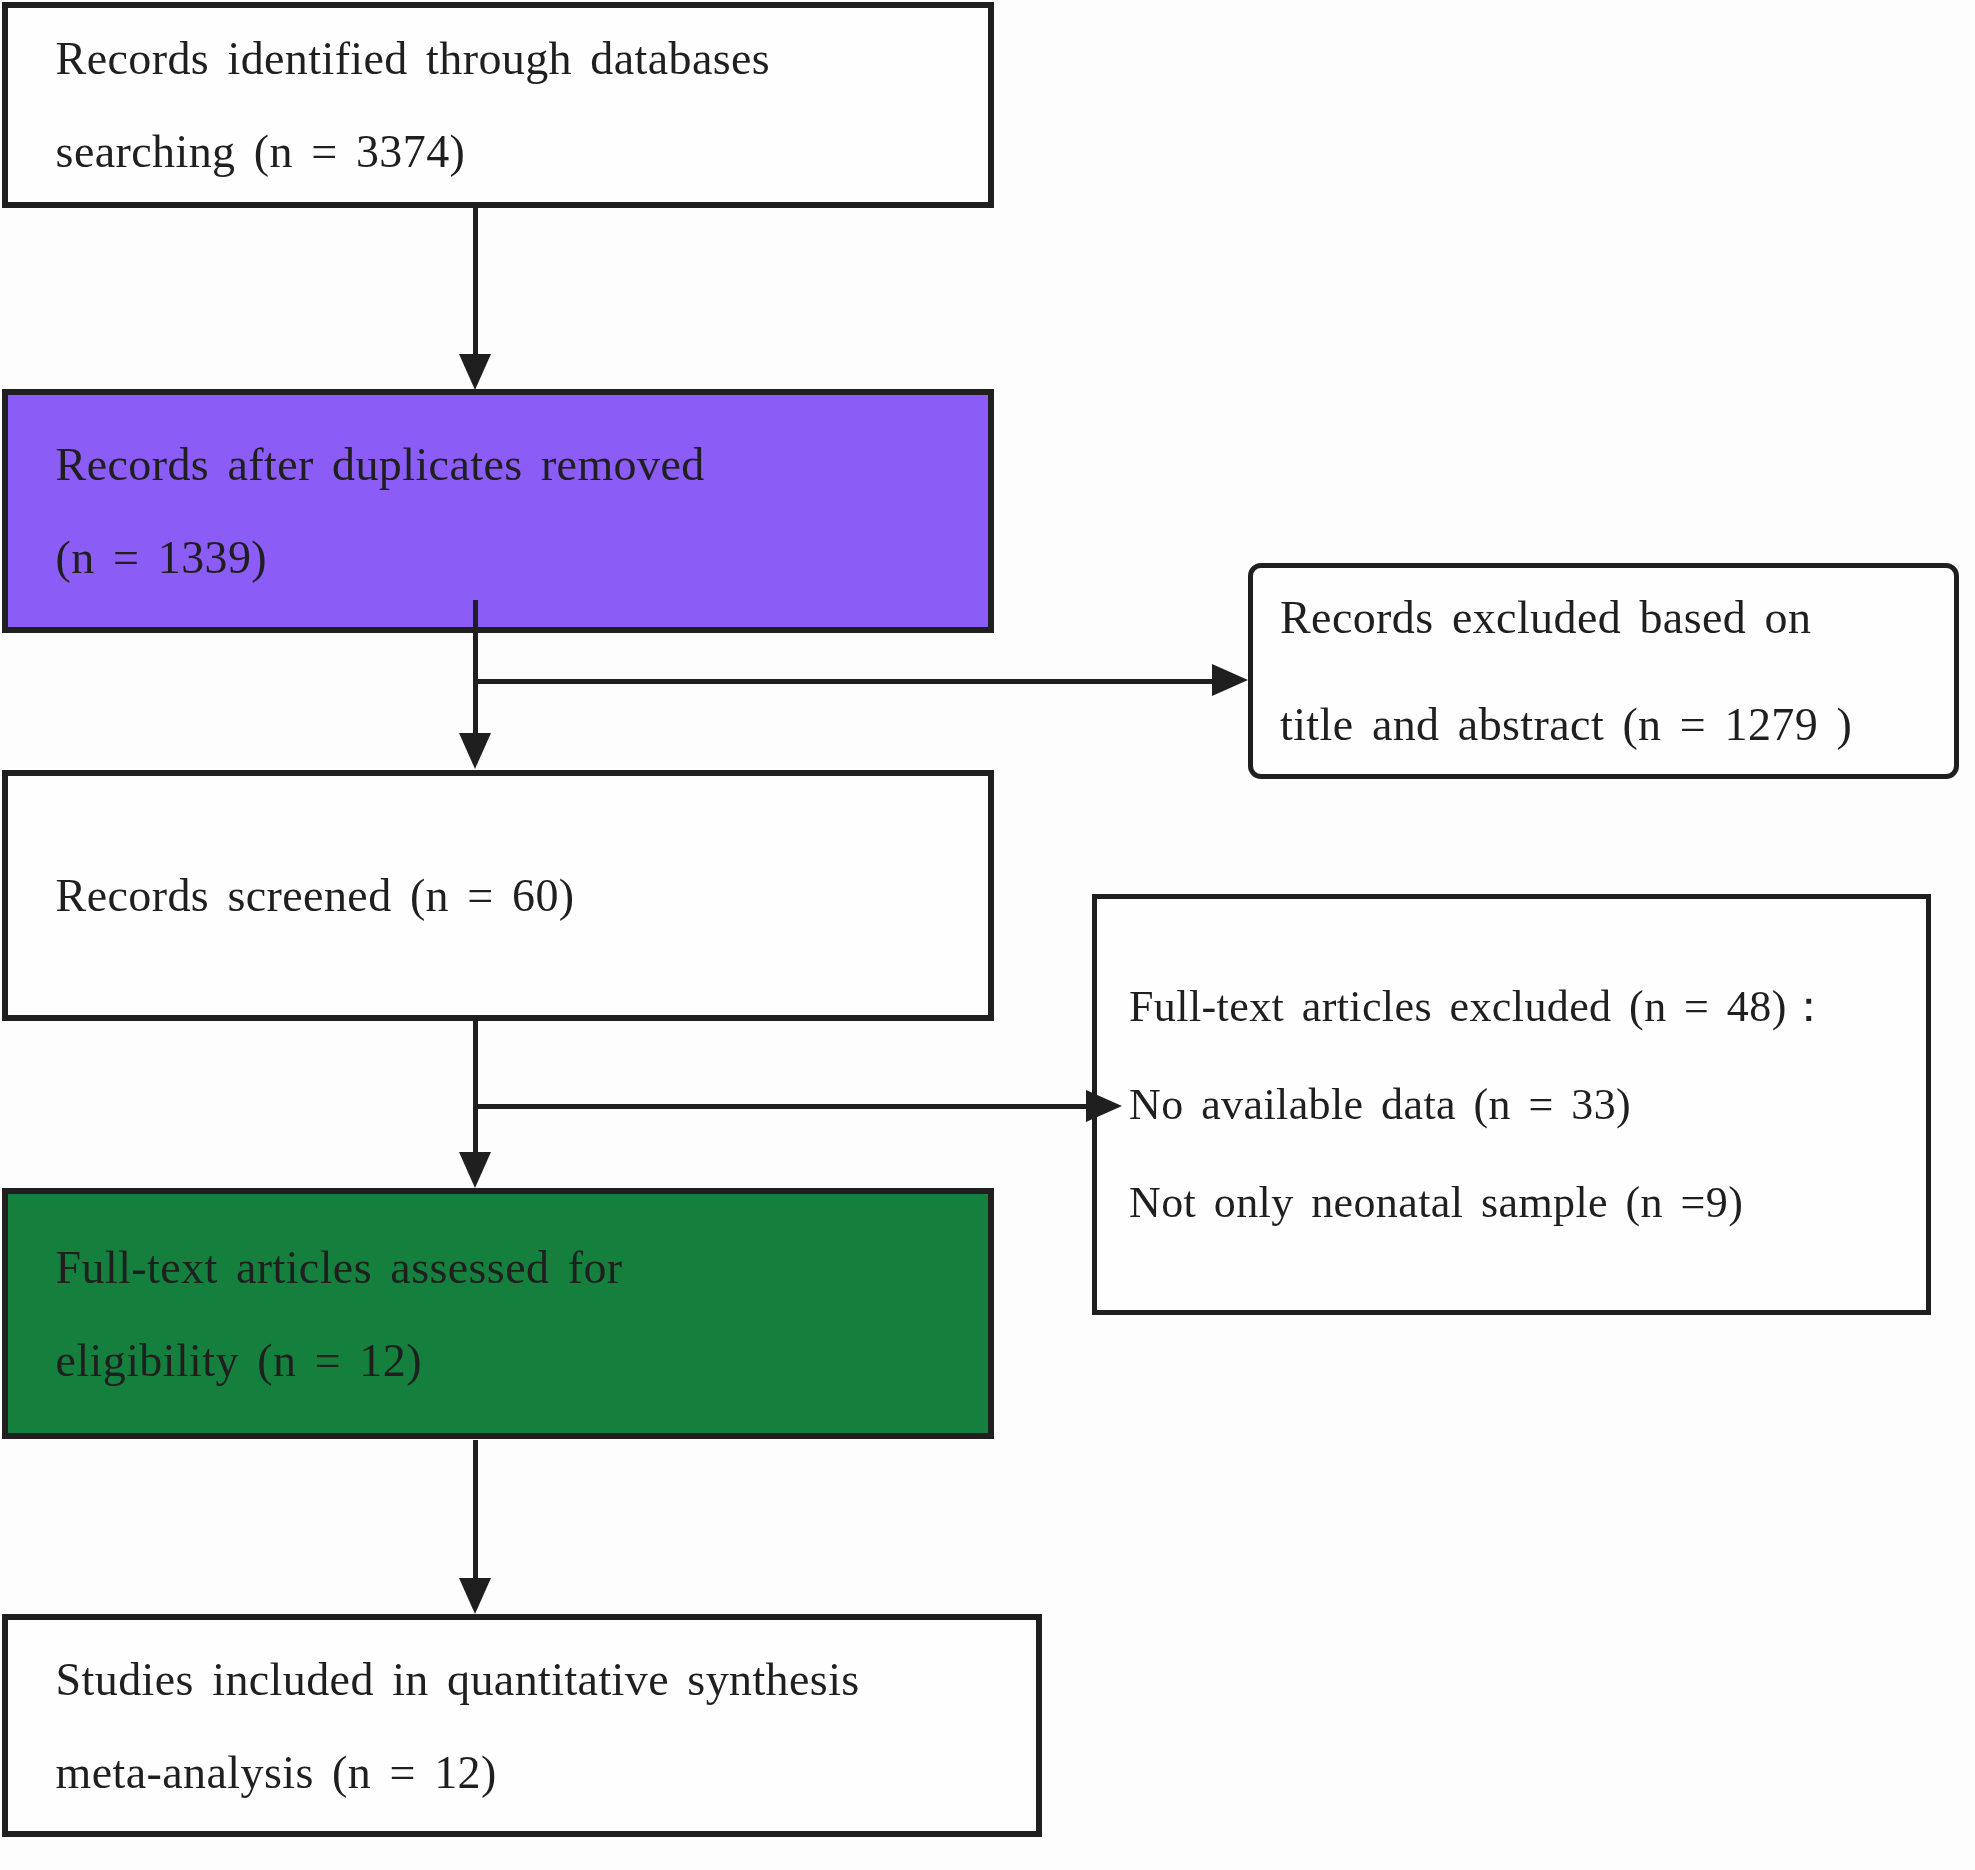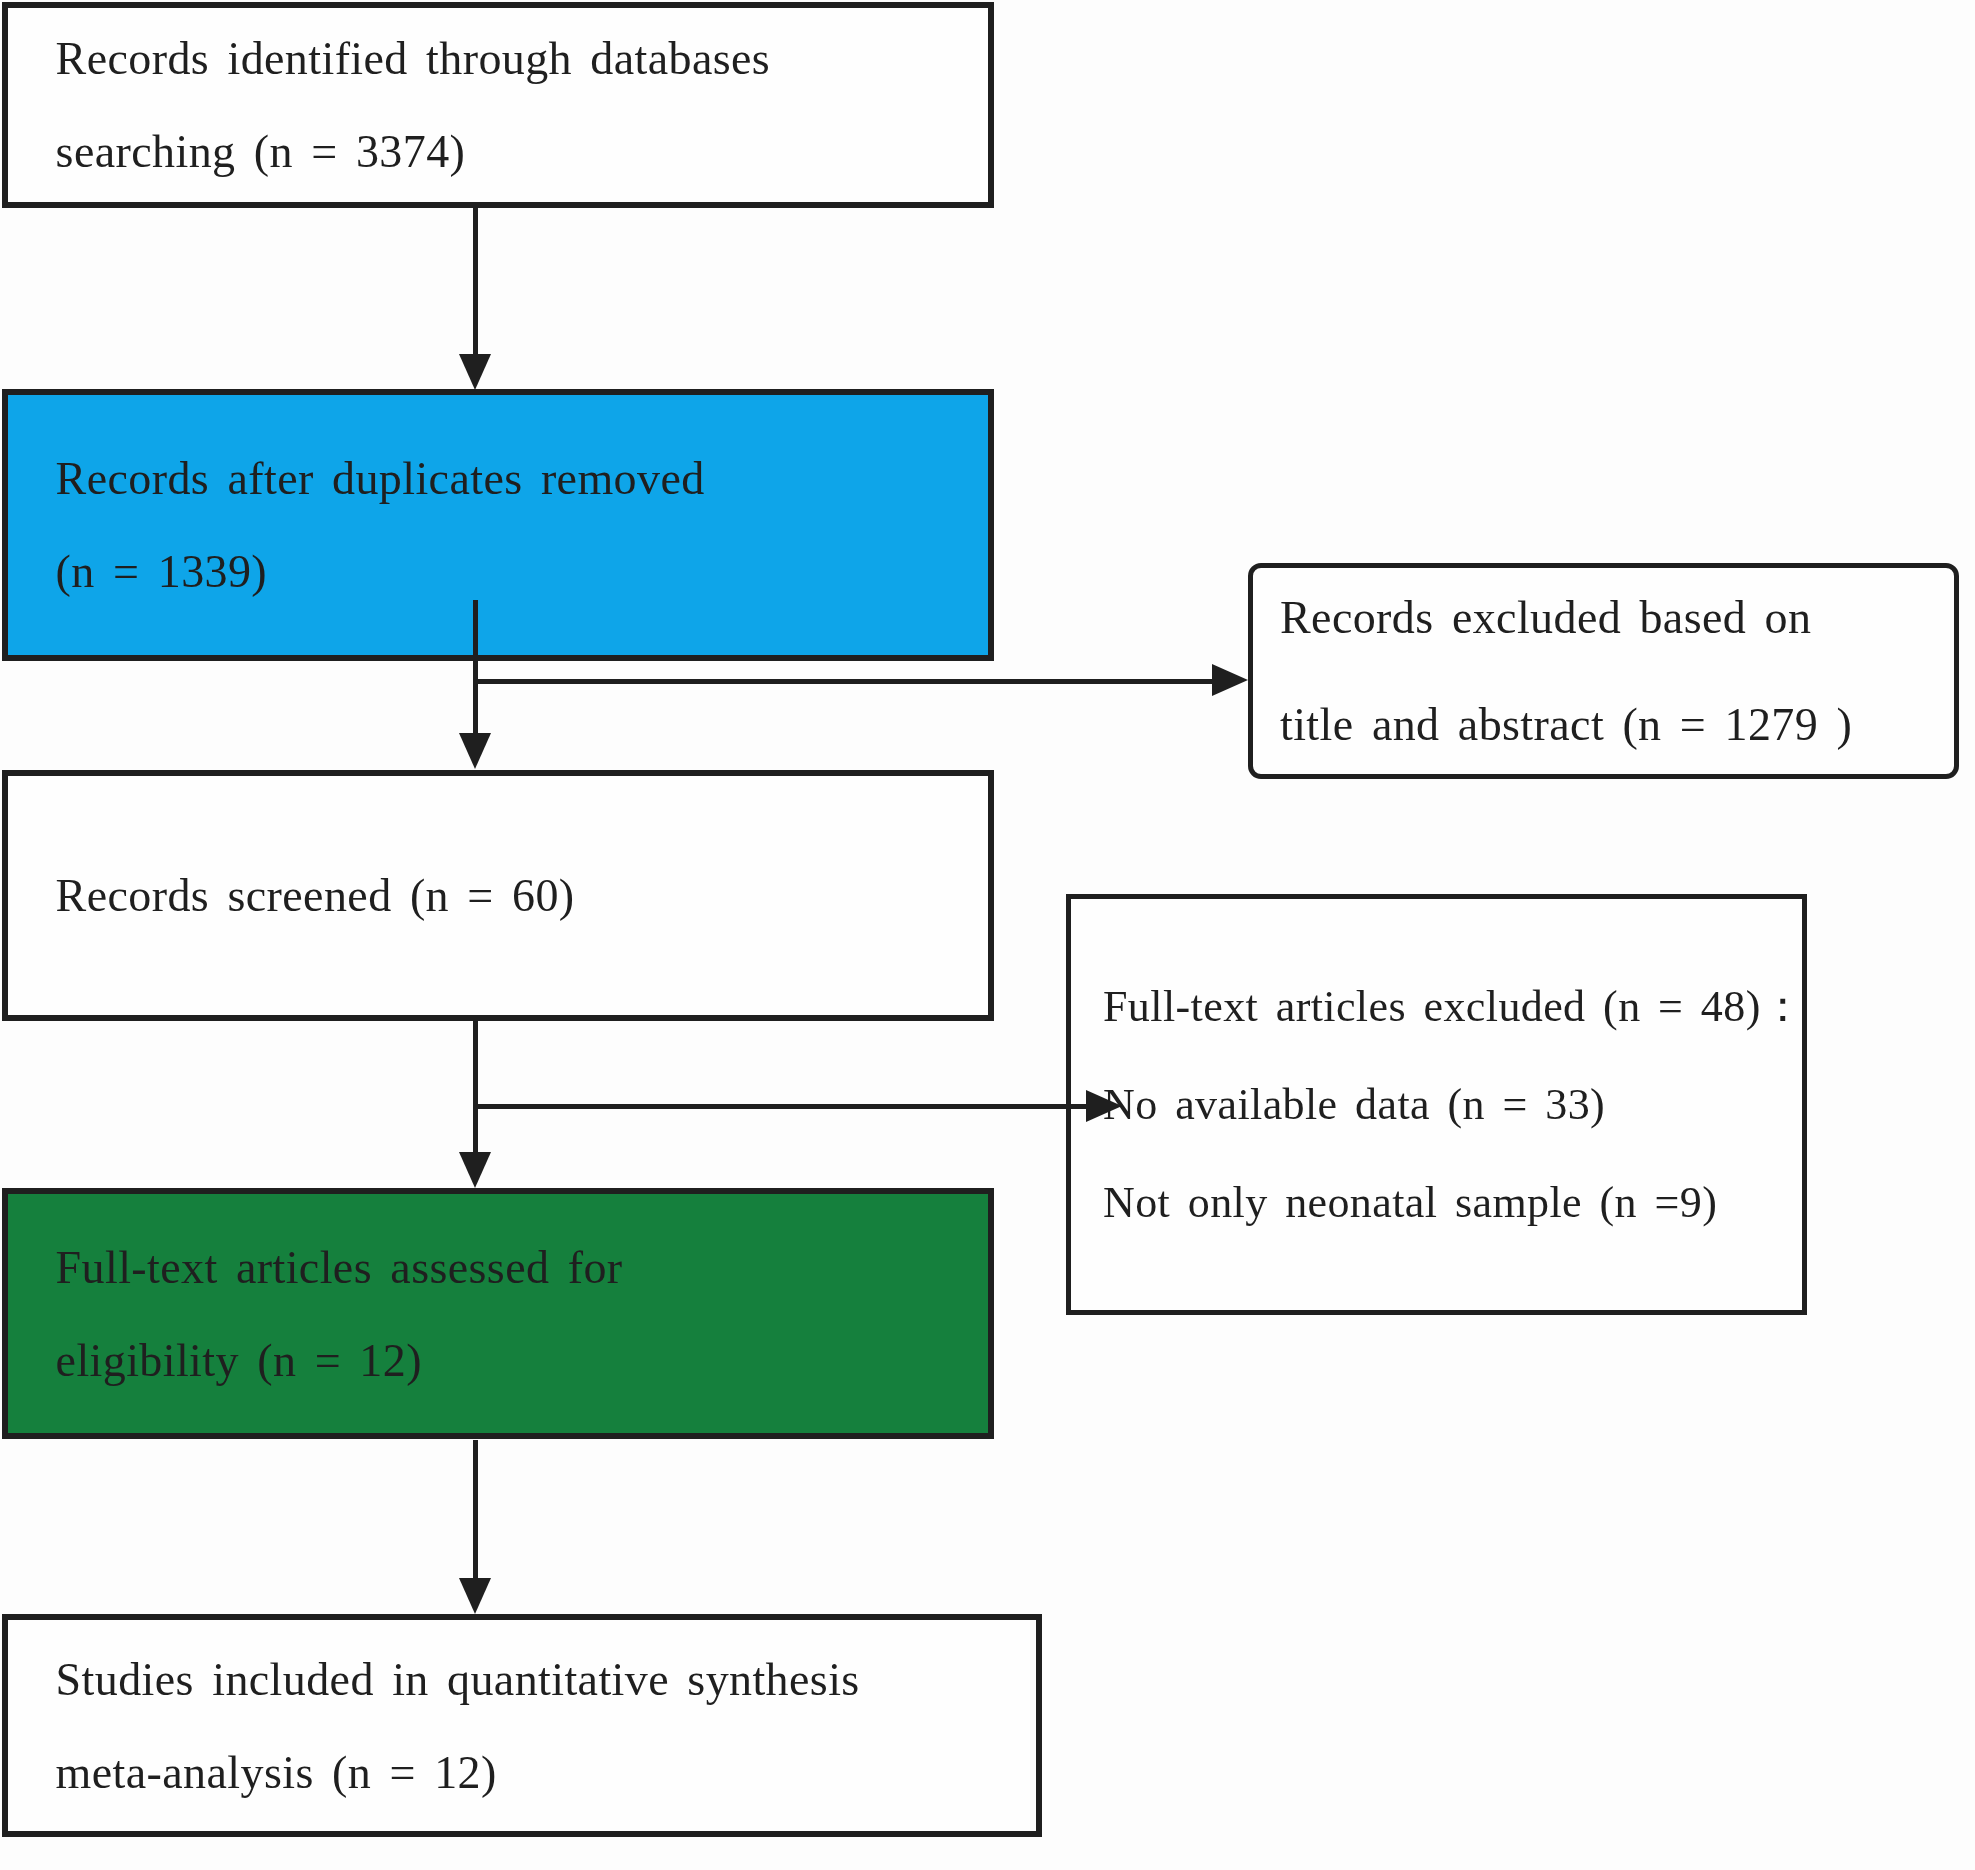--- a/index.html
+++ b/index.html
@@ -78,7 +78,7 @@
     <span class="line">searching (n = 3374)</span>
   </div>
 
-  <div class="box" id="box-duplicates-removed" style="left: 1.6px; top: 389px; width: 992px; height: 272px; background: #0ea5e9;">
+  <div class="box" id="box-duplicates-removed" style="left: 1.6px; top: 389px; width: 992px; height: 244px; background: #8b5cf6;">
     <span class="line">Records after duplicates removed</span>
     <span class="line">(n = 1339)</span>
   </div>

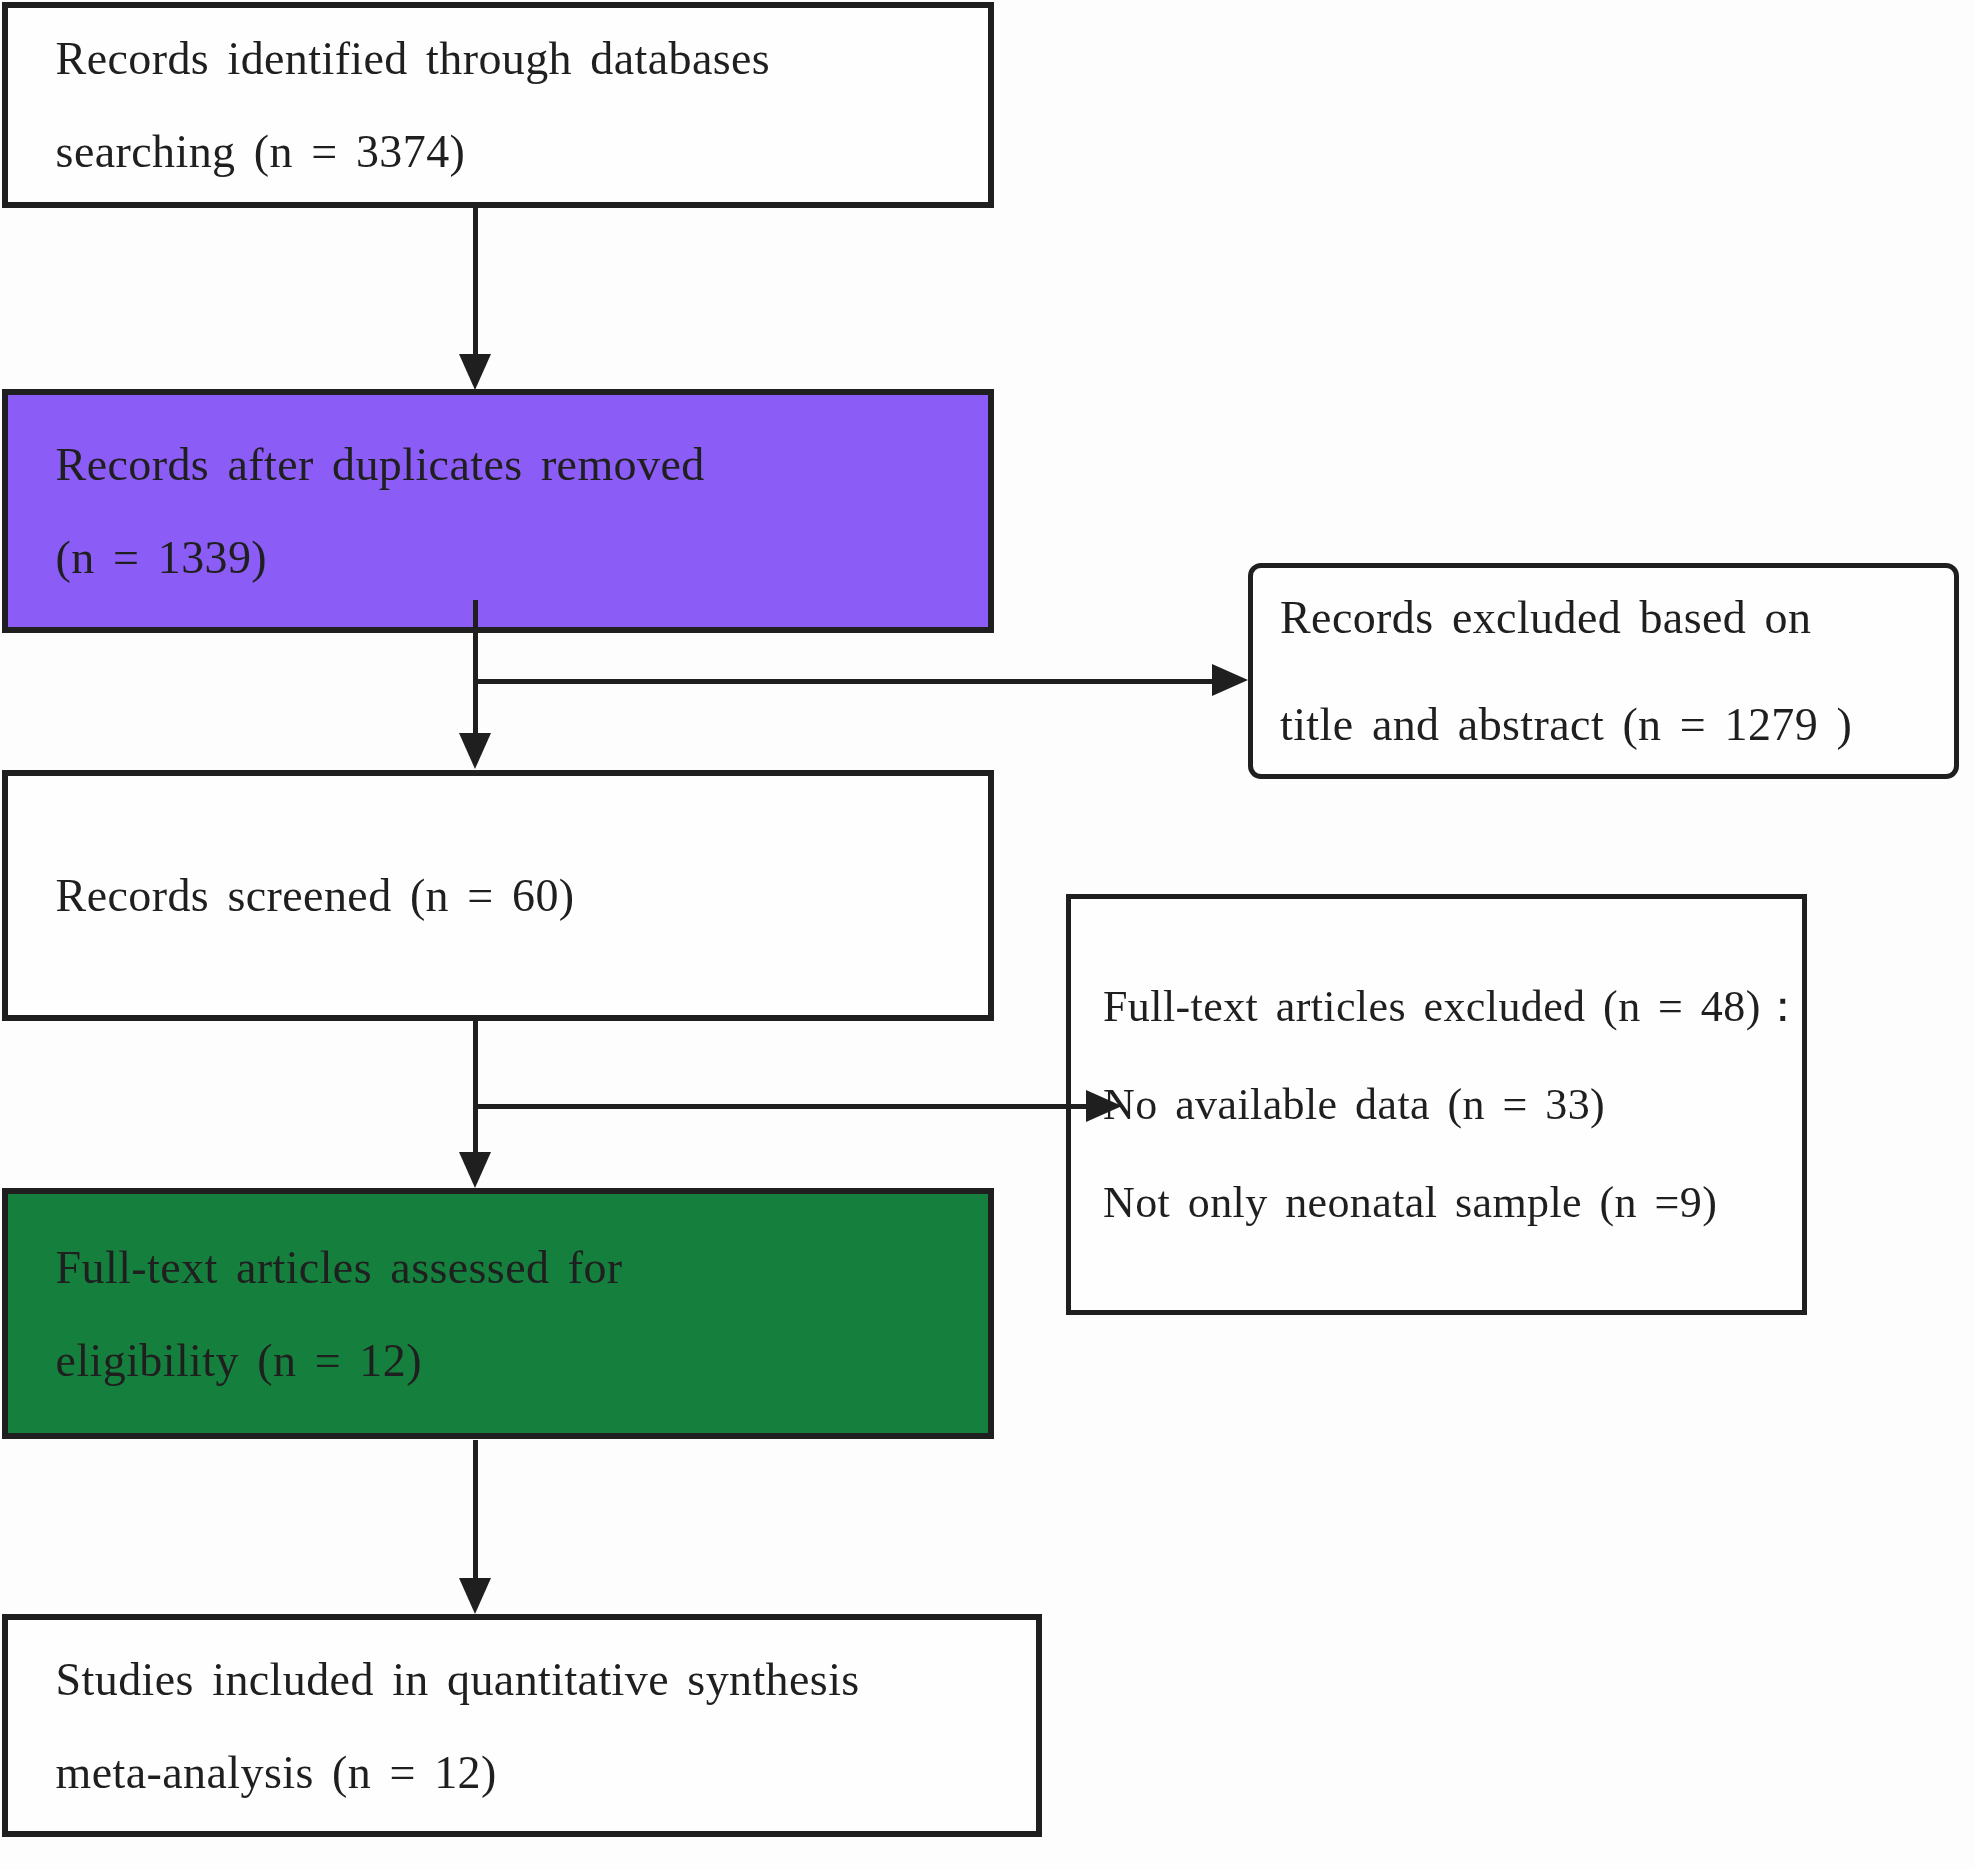--- a/index.html
+++ b/index.html
@@ -102,7 +102,7 @@
     <span class="line">title and abstract (n = 1279 )</span>
   </div>
 
-  <div class="box left-align" id="box-fulltext-excluded" style="left: 1066px; top: 894px; width: 741px; height: 421px; background: rgb(254, 254, 254); font-family: Liberation Serif, serif;">
+  <div class="box left-align" id="box-fulltext-excluded" style="left: 1092px; top: 894px; width: 839px; height: 421px; background: rgb(254, 254, 254); font-family: Liberation Serif, serif;">
     <span class="line">Full-text articles excluded (n = 48)：</span>
     <span class="line">No available data (n = 33)</span>
     <span class="line">Not only neonatal sample (n =9)</span>

